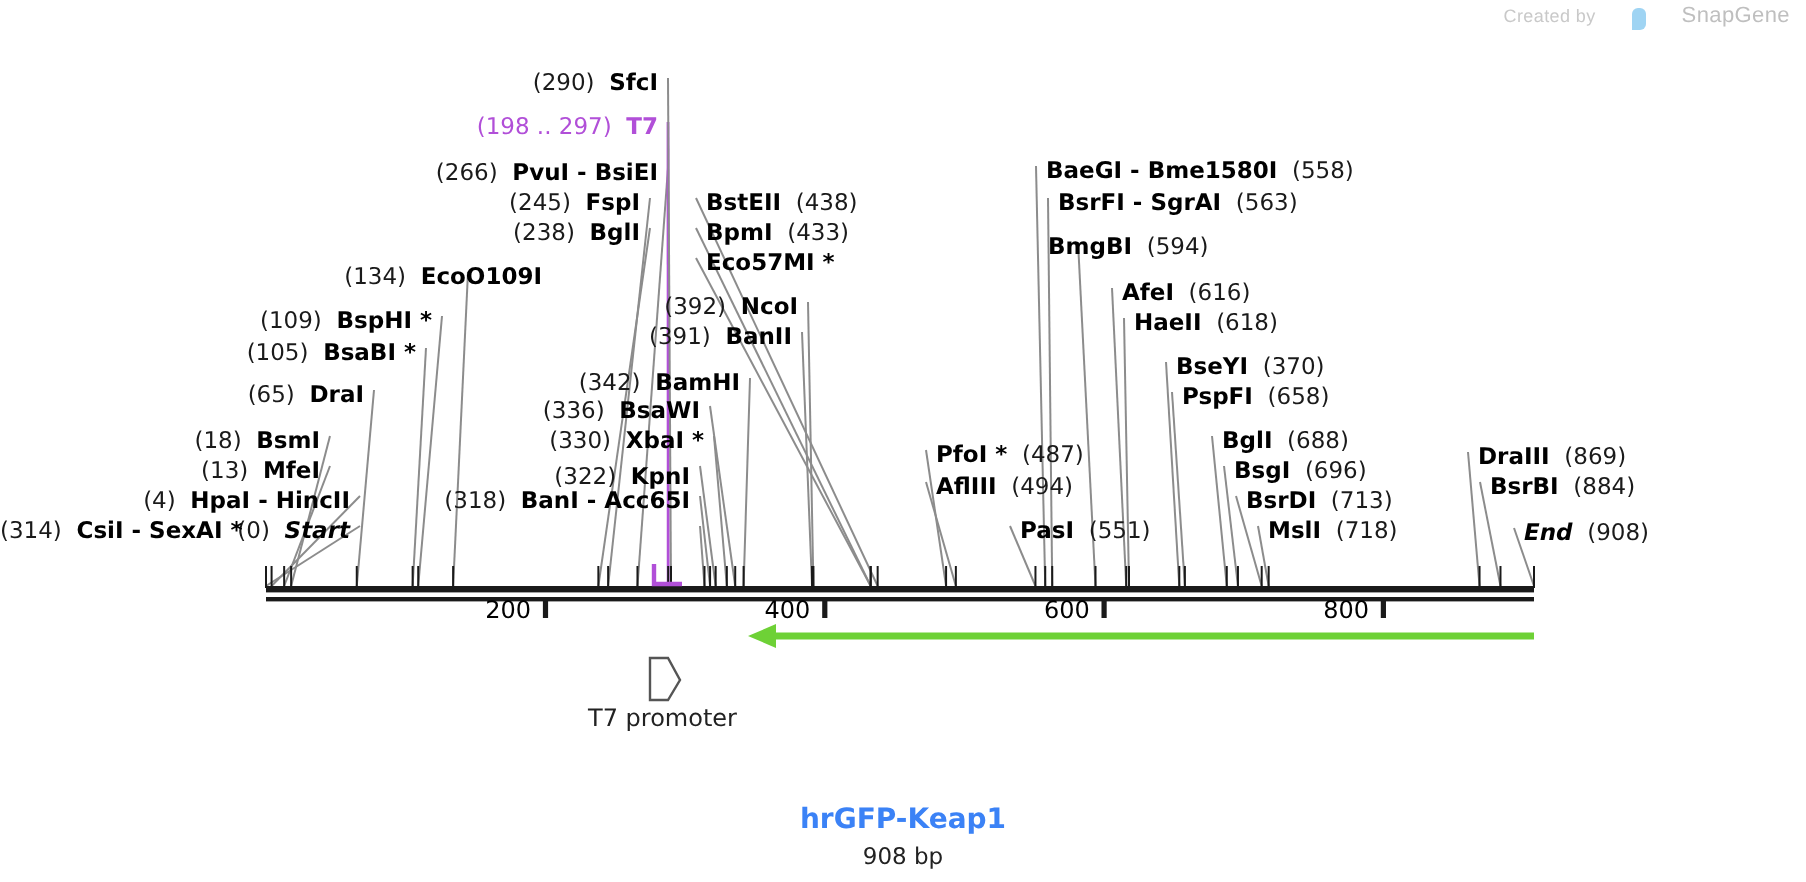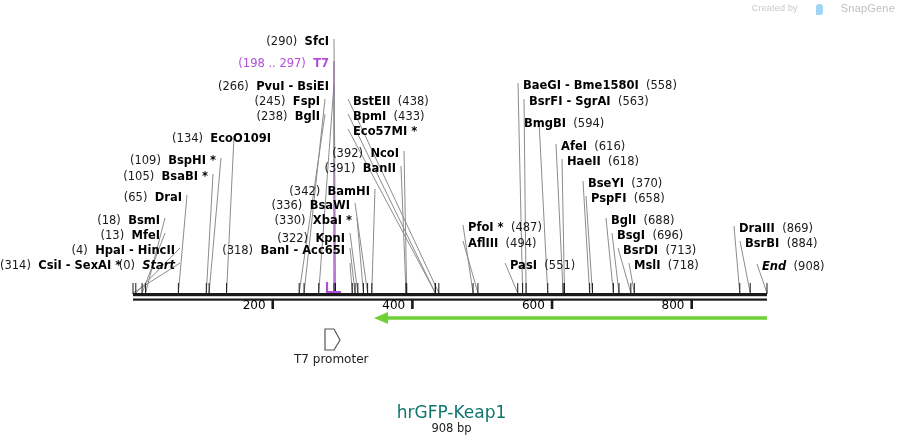--- a/index.html
+++ b/index.html
@@ -66,7 +66,7 @@
   .title{
     position:absolute;width:903px;text-align:center;
     font-family:"DejaVu Sans", sans-serif;
-    font-weight:normal;font-size:17px;color:#0f766e;
+    font-weight:bold;font-size:14px;color:#3b82f6;
   }
   .subtitle{
     position:absolute;width:903px;text-align:center;

